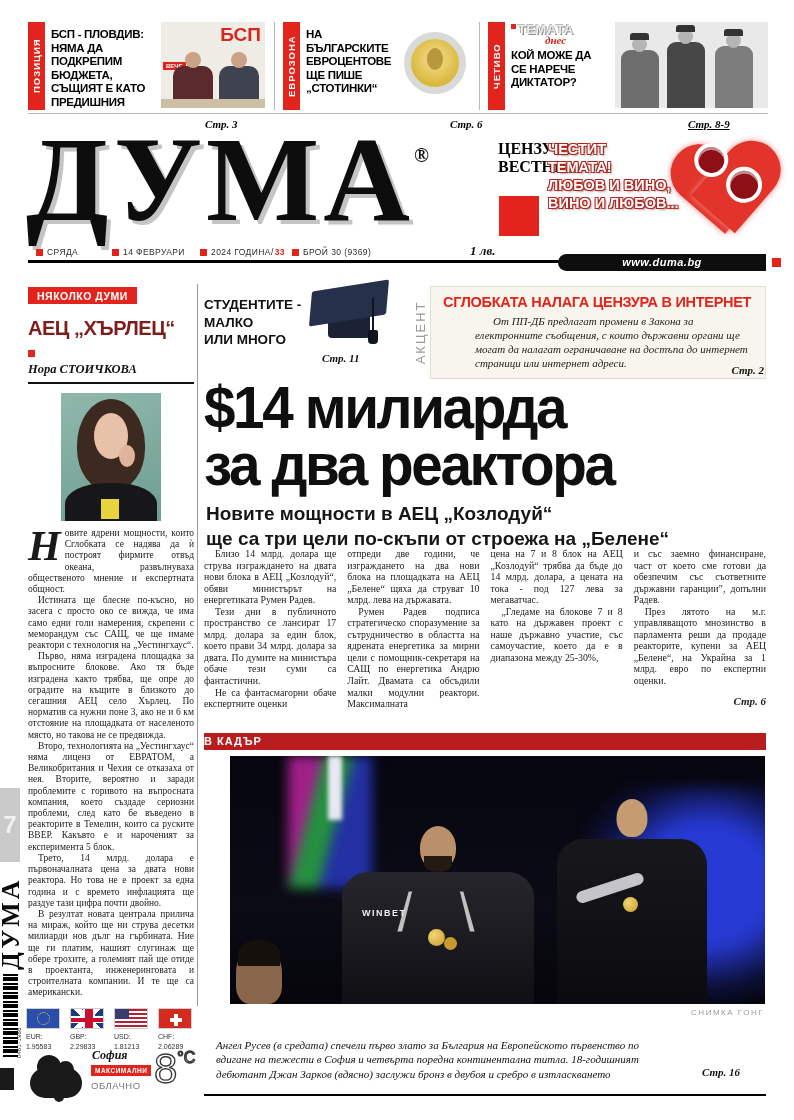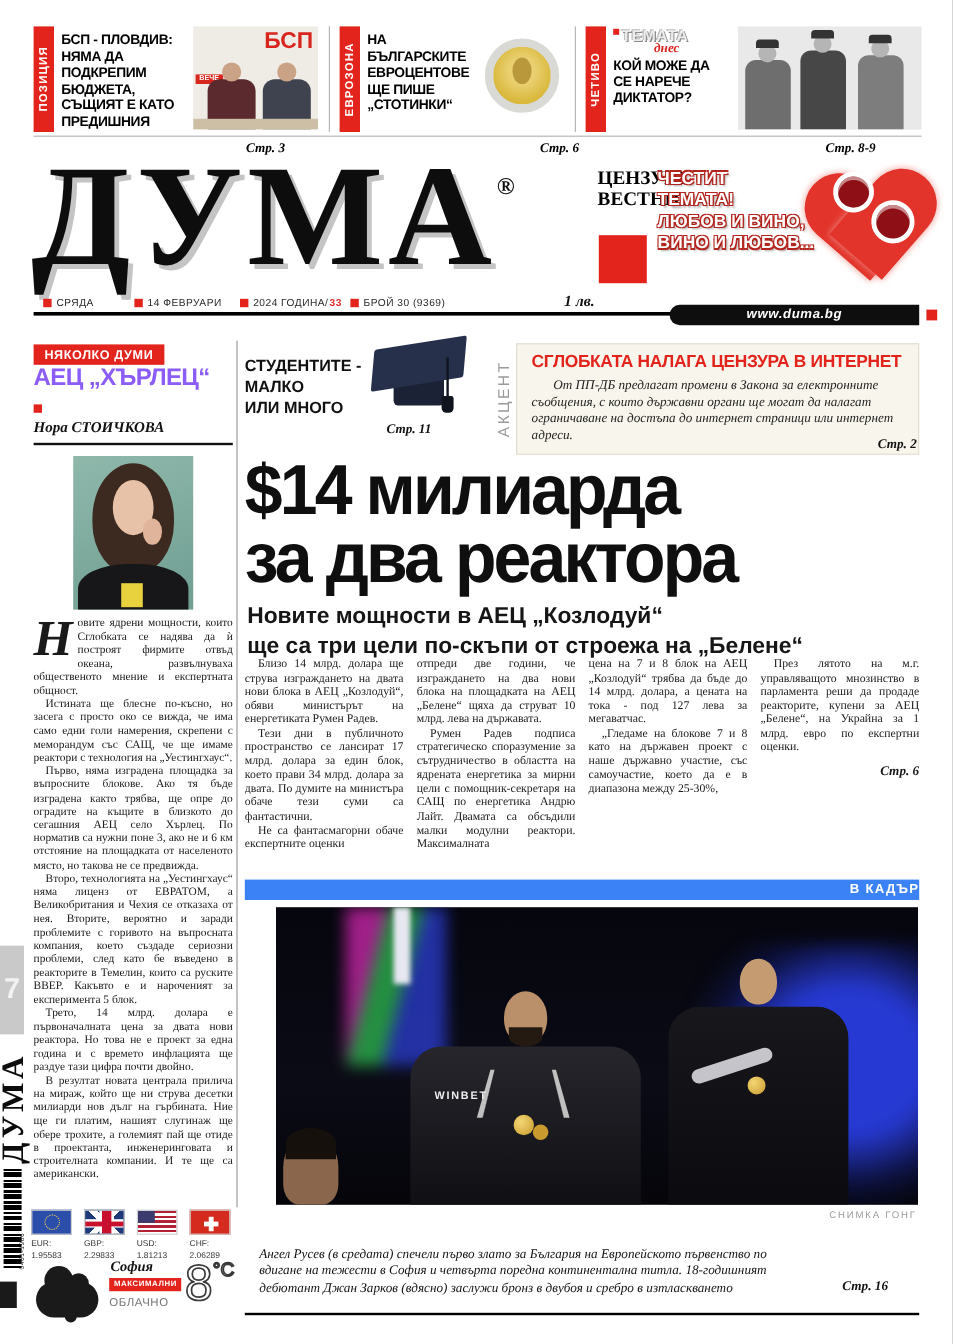--- a/index.html
+++ b/index.html
@@ -69,7 +69,7 @@
   .df3 { left:100px; height:62px; background:#7d7d7d; }
 
   .pagerefs span { position:absolute; top:118px; font:italic bold 11px "Liberation Serif", serif; color:#000; }
-  .pr1 { left:205px; } .pr2 { left:450px; } .pr3 { left:688px; }
+  .pr1 { left:205px; } .pr2 { left:450px; } .pr3 { left:688px;text-decoration:underline; }
 
   
   .mast-title { position:absolute; left:26px; top:120px; font:bold 120px/1 "Liberation Serif", serif;

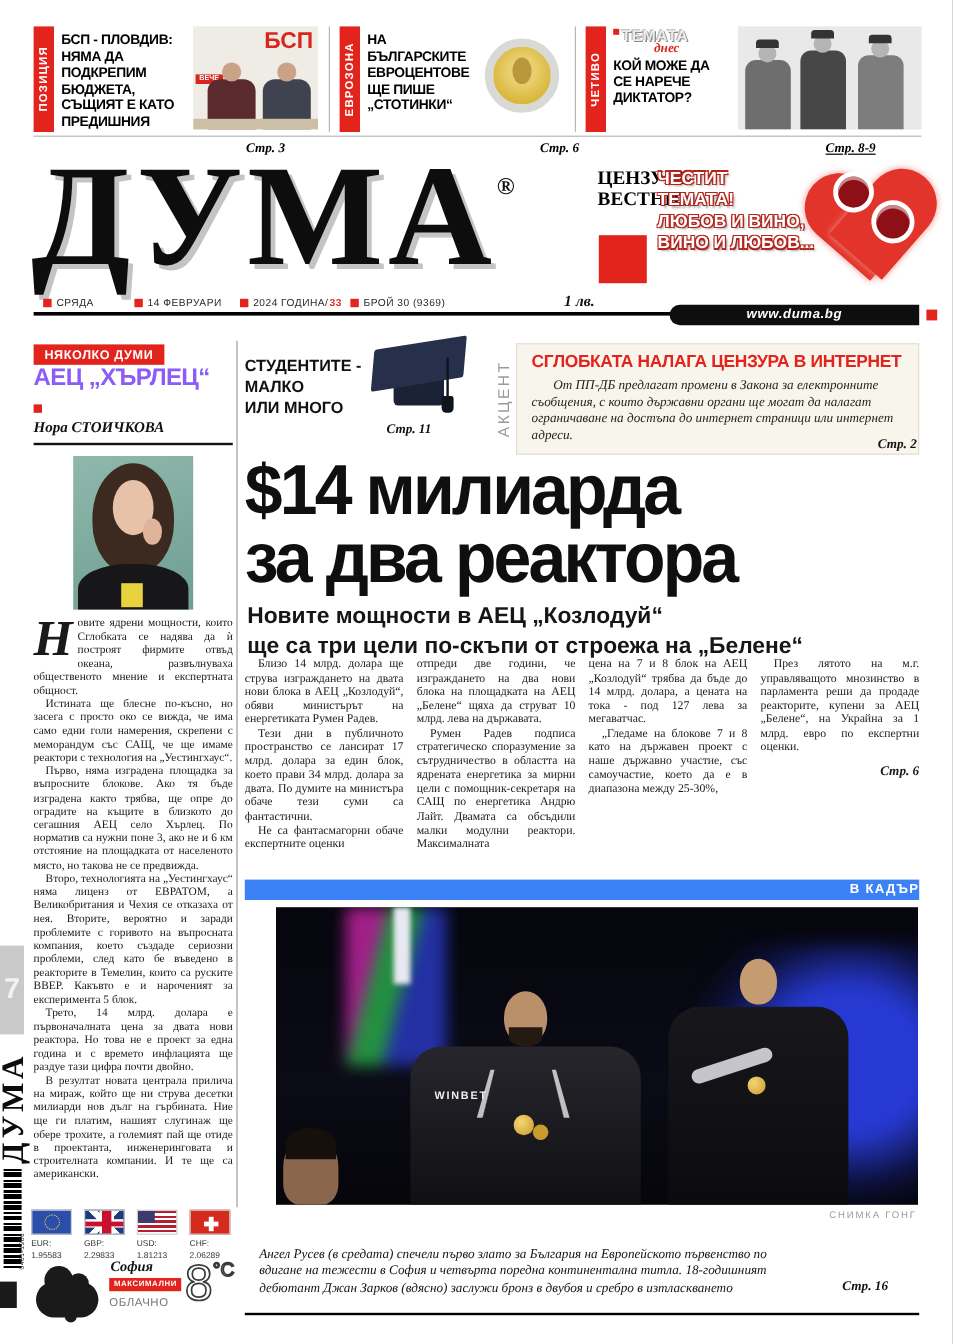--- a/index.html
+++ b/index.html
@@ -110,7 +110,7 @@
   .opinion { position:absolute; left:28px; top:286px; width:166px; }
   .op-kicker { display:inline-block; background:#e3241d; color:#fff;
     font:bold 10.5px "Liberation Sans", sans-serif; letter-spacing:0.5px; padding:3px 9px 2px; }
-  .op-title { font:900 20px "Liberation Sans", sans-serif; letter-spacing:-0.5px; color:#8b5cf6; }
+  .op-title { margin-top:13px; font:900 20px "Liberation Sans", sans-serif; letter-spacing:-0.5px; color:#7f1d1d; }
   .op-sq { width:7px; height:7px; background:#e3241d; margin-top:10px; }
   .op-byline { margin-top:5px; font:italic bold 12.5px "Liberation Serif", serif; }
   .op-rule { margin-top:5px; height:2px; background:#111; }

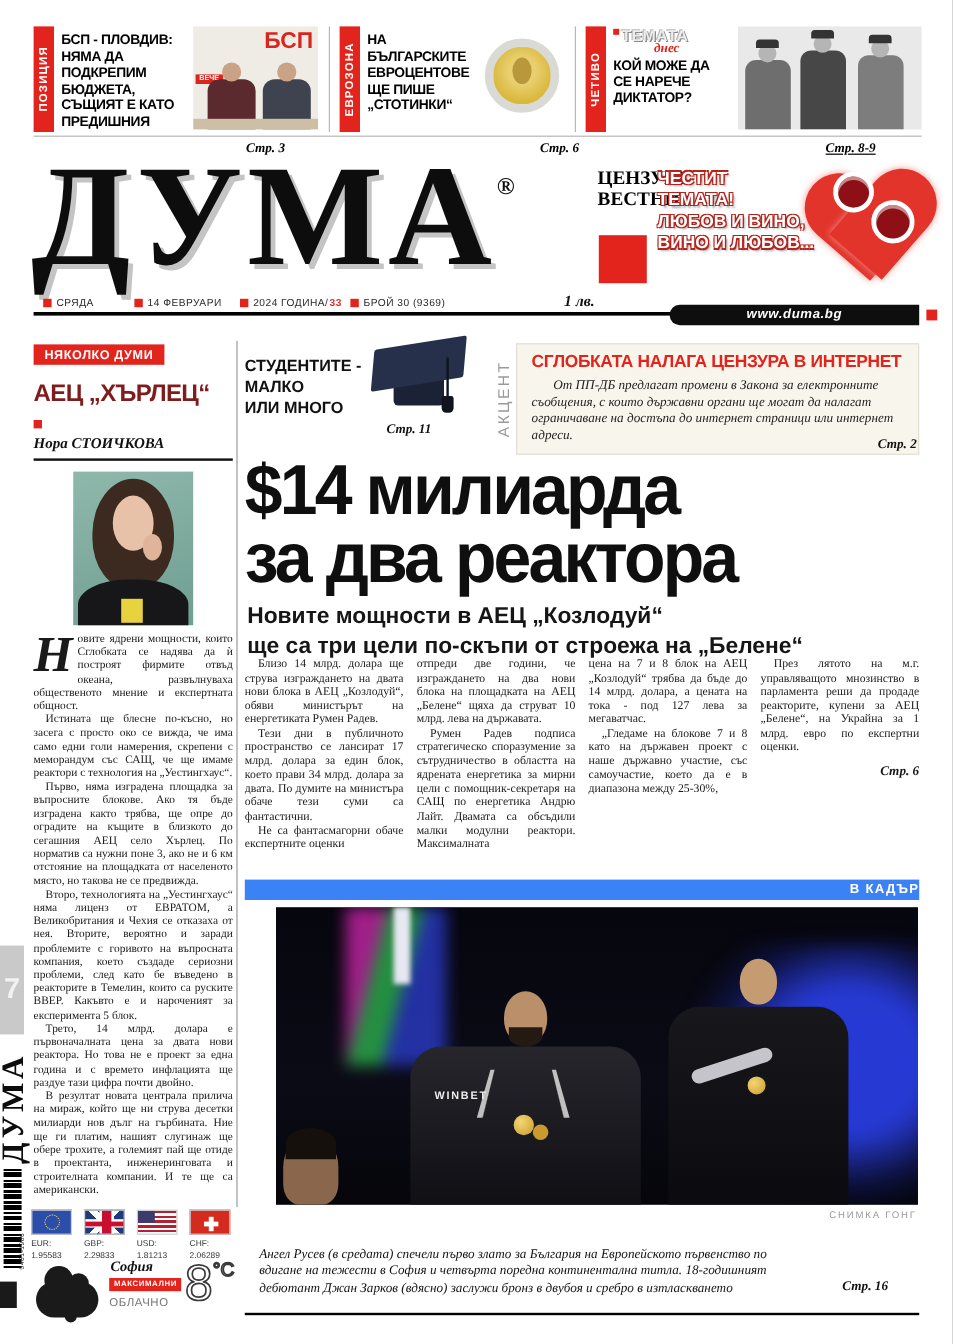--- a/index.html
+++ b/index.html
@@ -180,7 +180,7 @@
     display:flex; align-items:center; justify-content:center; flex:0 0 20px; }
   .ak-box { flex:1; background:#f8f5ec; border:1px solid #e2dfd2; padding:7px 12px 8px; }
   .ak-head { font:900 14.5px "Liberation Sans", sans-serif; color:#e3241d; letter-spacing:-0.3px; }
-  .ak-body { margin-top:4px; font:italic 11px/1.28 "Liberation Serif", serif; color:#222; text-indent:18px; }
+  .ak-body { margin-top:4px; font:italic 11px/1.28 "Liberation Serif", serif; color:#222; text-indent:18px;margin-left:32px; }
   .ak-page { position:absolute; right:2px; top:78px; font:italic bold 11px "Liberation Serif", serif; }
 
   .headline { position:absolute; left:0; top:94px; font:900 59px/0.97 "Liberation Sans", sans-serif;

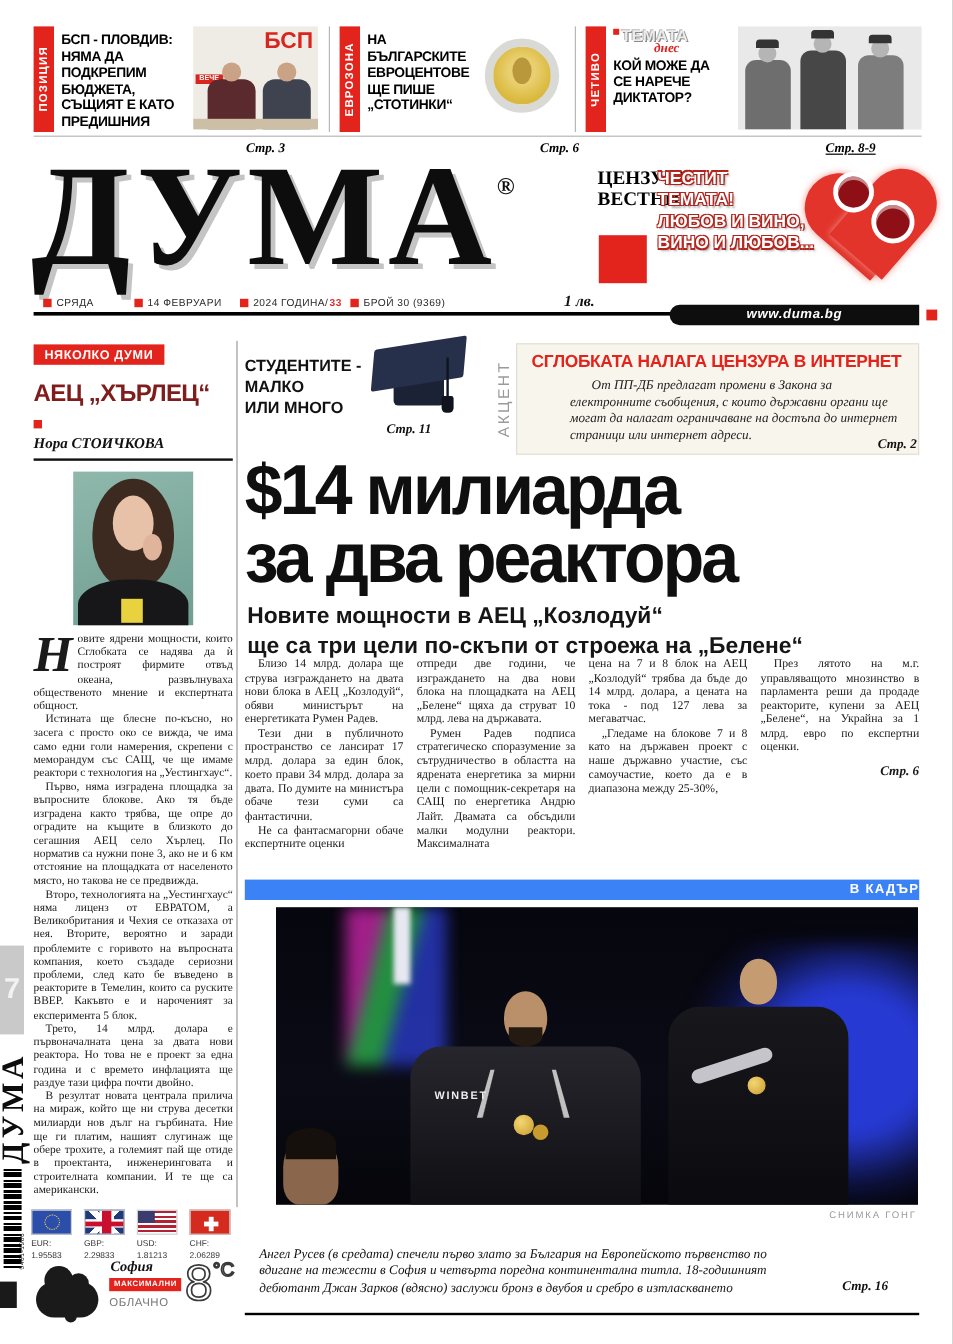--- a/index.html
+++ b/index.html
@@ -439,6 +439,7 @@
         <p class="ind">„Гледаме на блокове 7 и 8 като на държавен проект с наше държавно участие, със самоучастие, което да е в диапазона между 25-30%,</p>
       </div>
       <div class="col">
+        <p>и със заемно финансиране, част от което сме готови да обезпечим със съответните държавни гаранции”, допълни Радев.</p>
         <p class="ind">През лятото на м.г. управляващото мнозинство в парламента реши да продаде реакторите, купени за АЕЦ „Белене“, на Украйна за 1 млрд. евро по експертни оценки.</p>
         <div class="art-page">Стр. 6</div>
       </div>

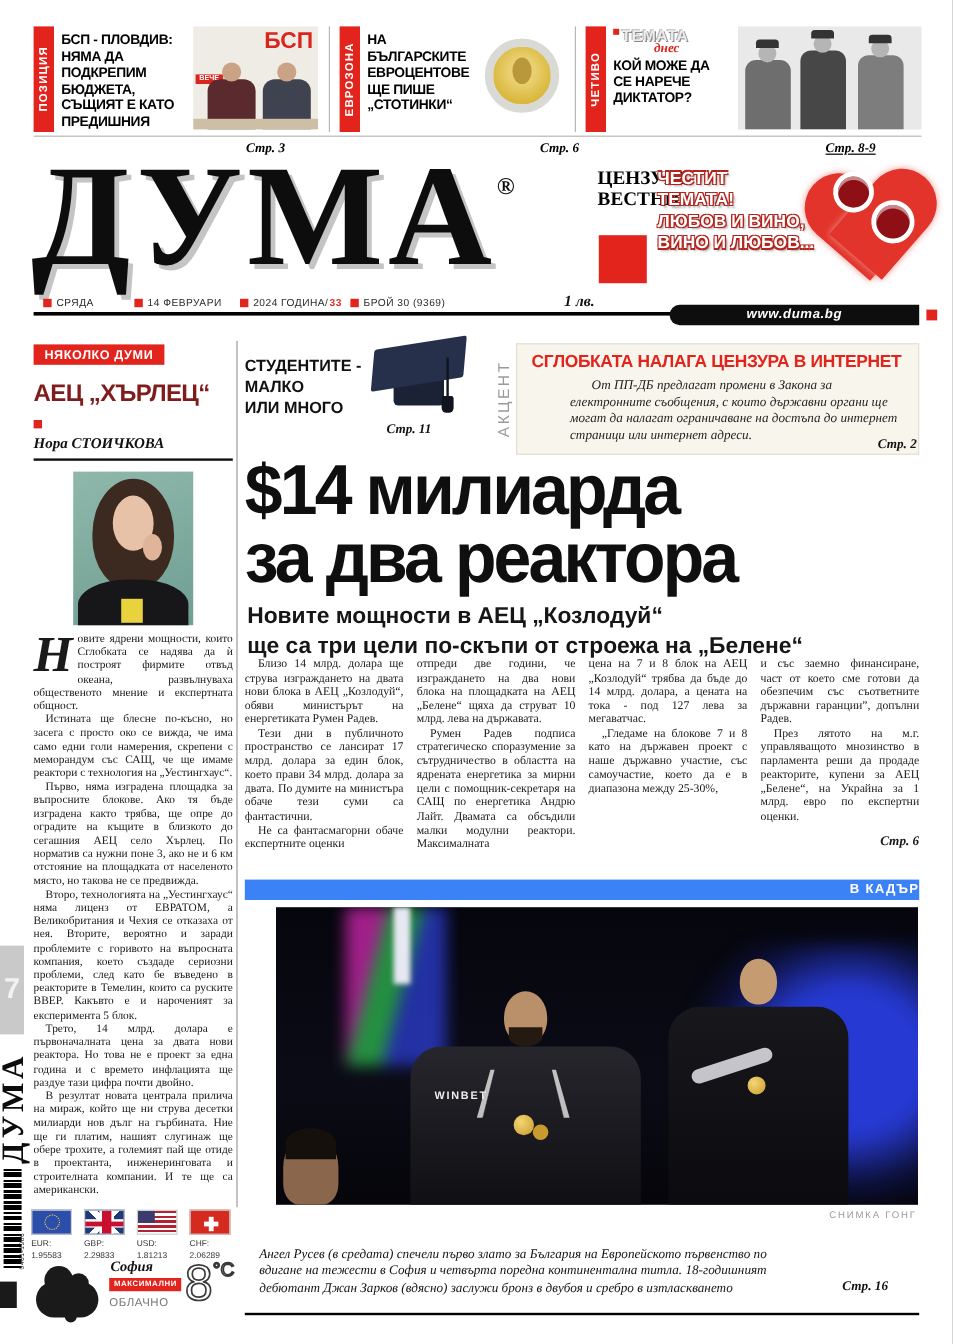--- a/index.html
+++ b/index.html
@@ -194,8 +194,8 @@
   .col p.ind { text-indent:11px; }
   .col .art-page { text-align:right; font:italic bold 11px "Liberation Serif", serif; margin-top:8px; }
 
-  .kadar-bar { position:absolute; left:0; top:447px; width:562px; height:17px; background:#3b82f6;
-    color:#fff; font:bold 11px/17px "Liberation Sans", sans-serif; text-align:right; letter-spacing:1px; }
+  .kadar-bar { position:absolute; left:0; top:447px; width:562px; height:17px; background:#b91c1c;
+    color:#fff; font:bold 11px/17px "Liberation Sans", sans-serif; text-align:left; letter-spacing:1px; }
 
   .photo { position:absolute; left:26px; top:470px; width:535px; height:248px;
     background:linear-gradient(#06060e,#0b0b16 60%,#05050a); overflow:hidden; }

